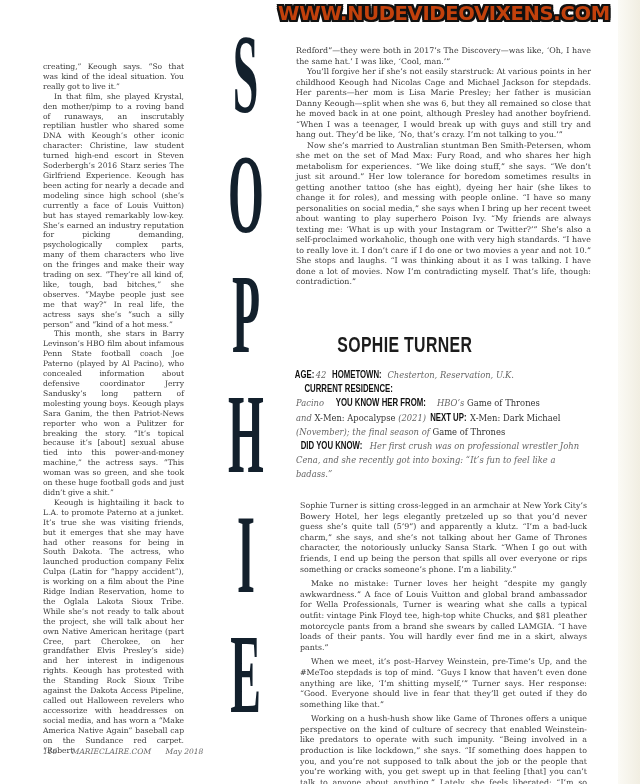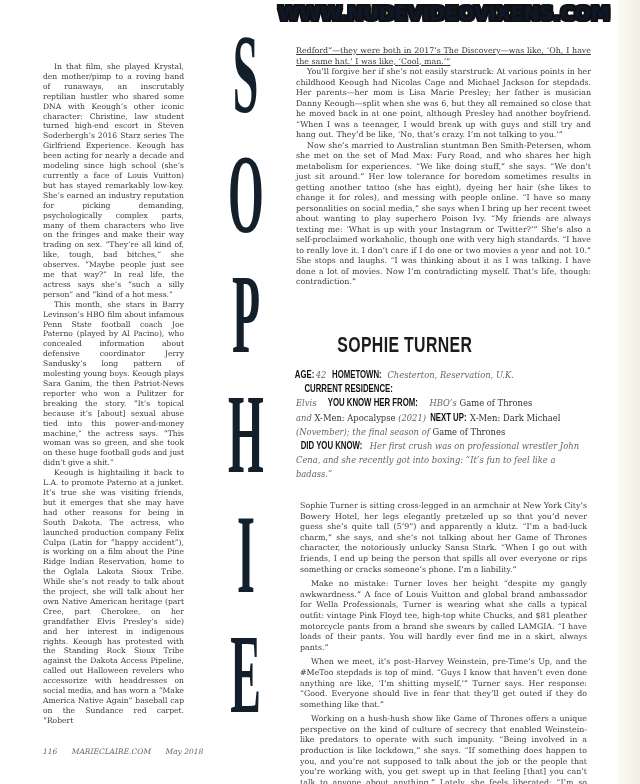--- a/index.html
+++ b/index.html
@@ -18,7 +18,7 @@
     position: absolute; top: 2px; left: 278px; width: 360px;
     font-family: "DejaVu Sans", sans-serif; font-weight: bold;
     font-size: 19.5px; letter-spacing: -0.3px;
-    color: #0f172a;
+    color: #c2410c;
     text-shadow: -2px -2px 0 #111, 2px -2px 0 #111, -2px 2px 0 #111, 2px 2px 0 #111,
                  0 -2px 0 #111, 0 2px 0 #111, -2px 0 0 #111, 2px 0 0 #111;
     white-space: nowrap;

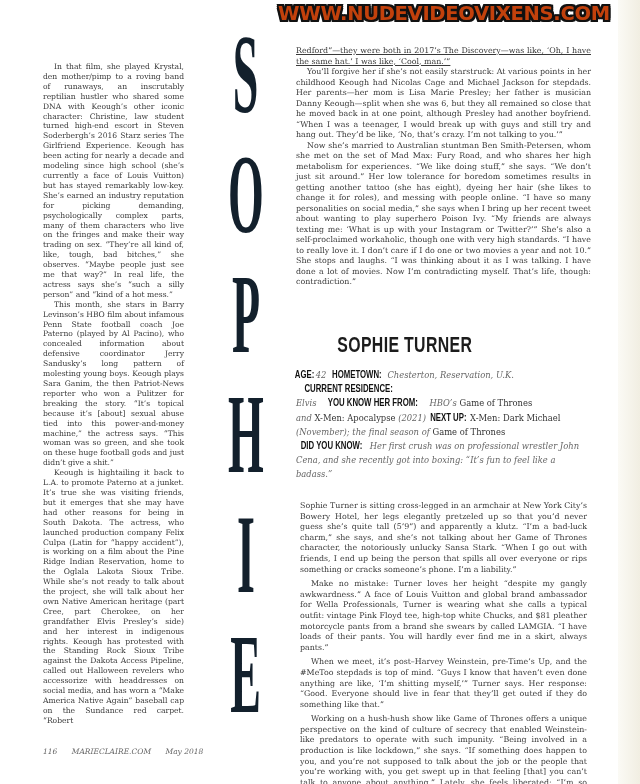--- a/index.html
+++ b/index.html
@@ -29,7 +29,7 @@
     hyphens: manual;
   }
   .col-left p, .col-right p { margin: 0; text-indent: 11px; }
-  .col-left p.first, .col-right p.first { text-indent: 0; text-decoration: underline; }
+  .col-left p.first, .col-right p.first { text-indent: 0; }
   .vertical-title {
     position: absolute; left: 222px; top: 26px; width: 48px;
     display: flex; flex-direction: column; align-items: center;

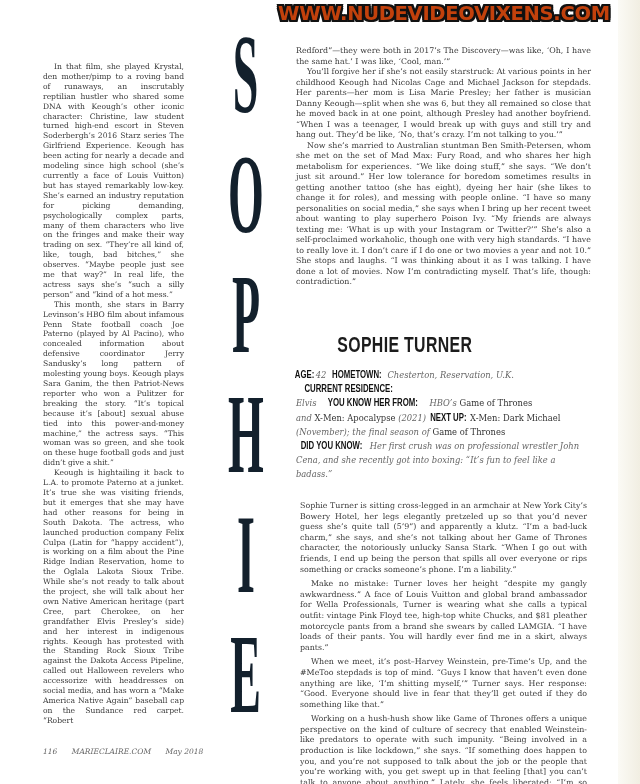--- a/index.html
+++ b/index.html
@@ -82,6 +82,7 @@
 <div class="watermark">WWW.NUDEVIDEOVIXENS.COM</div>
 
 <div class="col-left">
+  <p class="first">creating,” Keough says. “So that was kind of the ideal situation. You really got to live it.”</p>
   <p>In that film, she played Krystal, den mother/pimp to a roving band of runaways, an inscrutably reptilian hustler who shared some DNA with Keough’s other iconic character: Christine, law student turned high-end escort in Steven Soderbergh’s 2016 Starz series The Girlfriend Experience. Keough has been acting for nearly a decade and modeling since high school (she’s currently a face of Louis Vuitton) but has stayed remarkably low-key. She’s earned an industry reputation for picking demanding, psychologically complex parts, many of them characters who live on the fringes and make their way trading on sex. “They’re all kind of, like, tough, bad bitches,” she observes. “Maybe people just see me that way?” In real life, the actress says she’s “such a silly person” and “kind of a hot mess.”</p>
   <p>This month, she stars in Barry Levinson’s HBO film about infamous Penn State football coach Joe Paterno (played by Al Pacino), who concealed information about defensive coordinator Jerry Sandusky’s long pattern of molesting young boys. Keough plays Sara Ganim, the then Patriot-News reporter who won a Pulitzer for breaking the story. “It’s topical because it’s [about] sexual abuse tied into this power-and-money machine,” the actress says. “This woman was so green, and she took on these huge football gods and just didn’t give a shit.”</p>
   <p>Keough is hightailing it back to L.A. to promote Paterno at a junket. It’s true she was visiting friends, but it emerges that she may have had other reasons for being in South Dakota. The actress, who launched production company Felix Culpa (Latin for “happy accident”), is working on a film about the Pine Ridge Indian Reservation, home to the Oglala Lakota Sioux Tribe. While she’s not ready to talk about the project, she will talk about her own Native American heritage (part Cree, part Cherokee, on her grandfather Elvis Presley’s side) and her interest in indigenous rights. Keough has protested with the Standing Rock Sioux Tribe against the Dakota Access Pipeline, called out Halloween revelers who accessorize with headdresses on social media, and has worn a “Make America Native Again” baseball cap on the Sundance red carpet. “Robert</p>

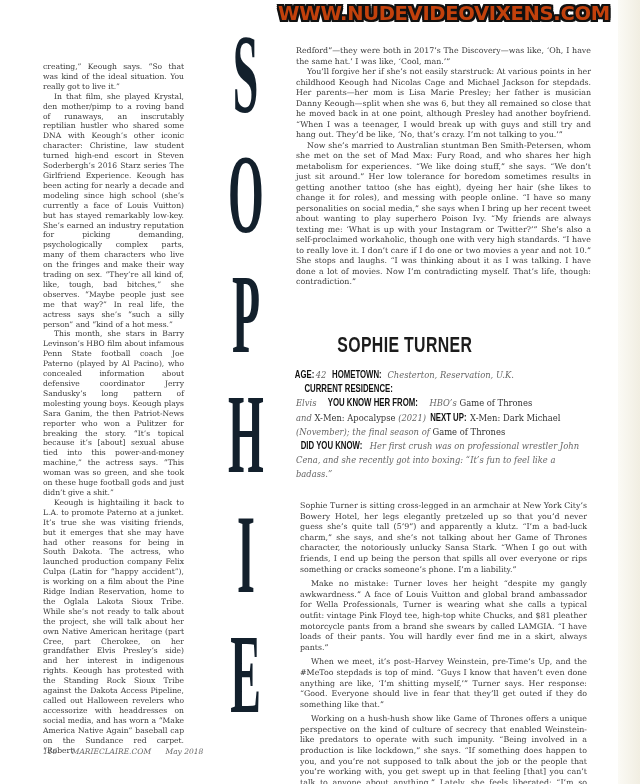--- a/index.html
+++ b/index.html
@@ -111,7 +111,7 @@
     <span class="lbl">HOMETOWN:</span>
     <span class="it">Chesterton, Reservation, U.K.</span>
     <span class="lbl">CURRENT RESIDENCE:</span><br>
-    <span class="it">Elvis</span>
+    <span class="it">Pacino</span>
     <span class="lbl">YOU KNOW HER FROM:</span>
     <span class="it">HBO’s</span>
     <span class="tt">Game of Thrones</span><br>

